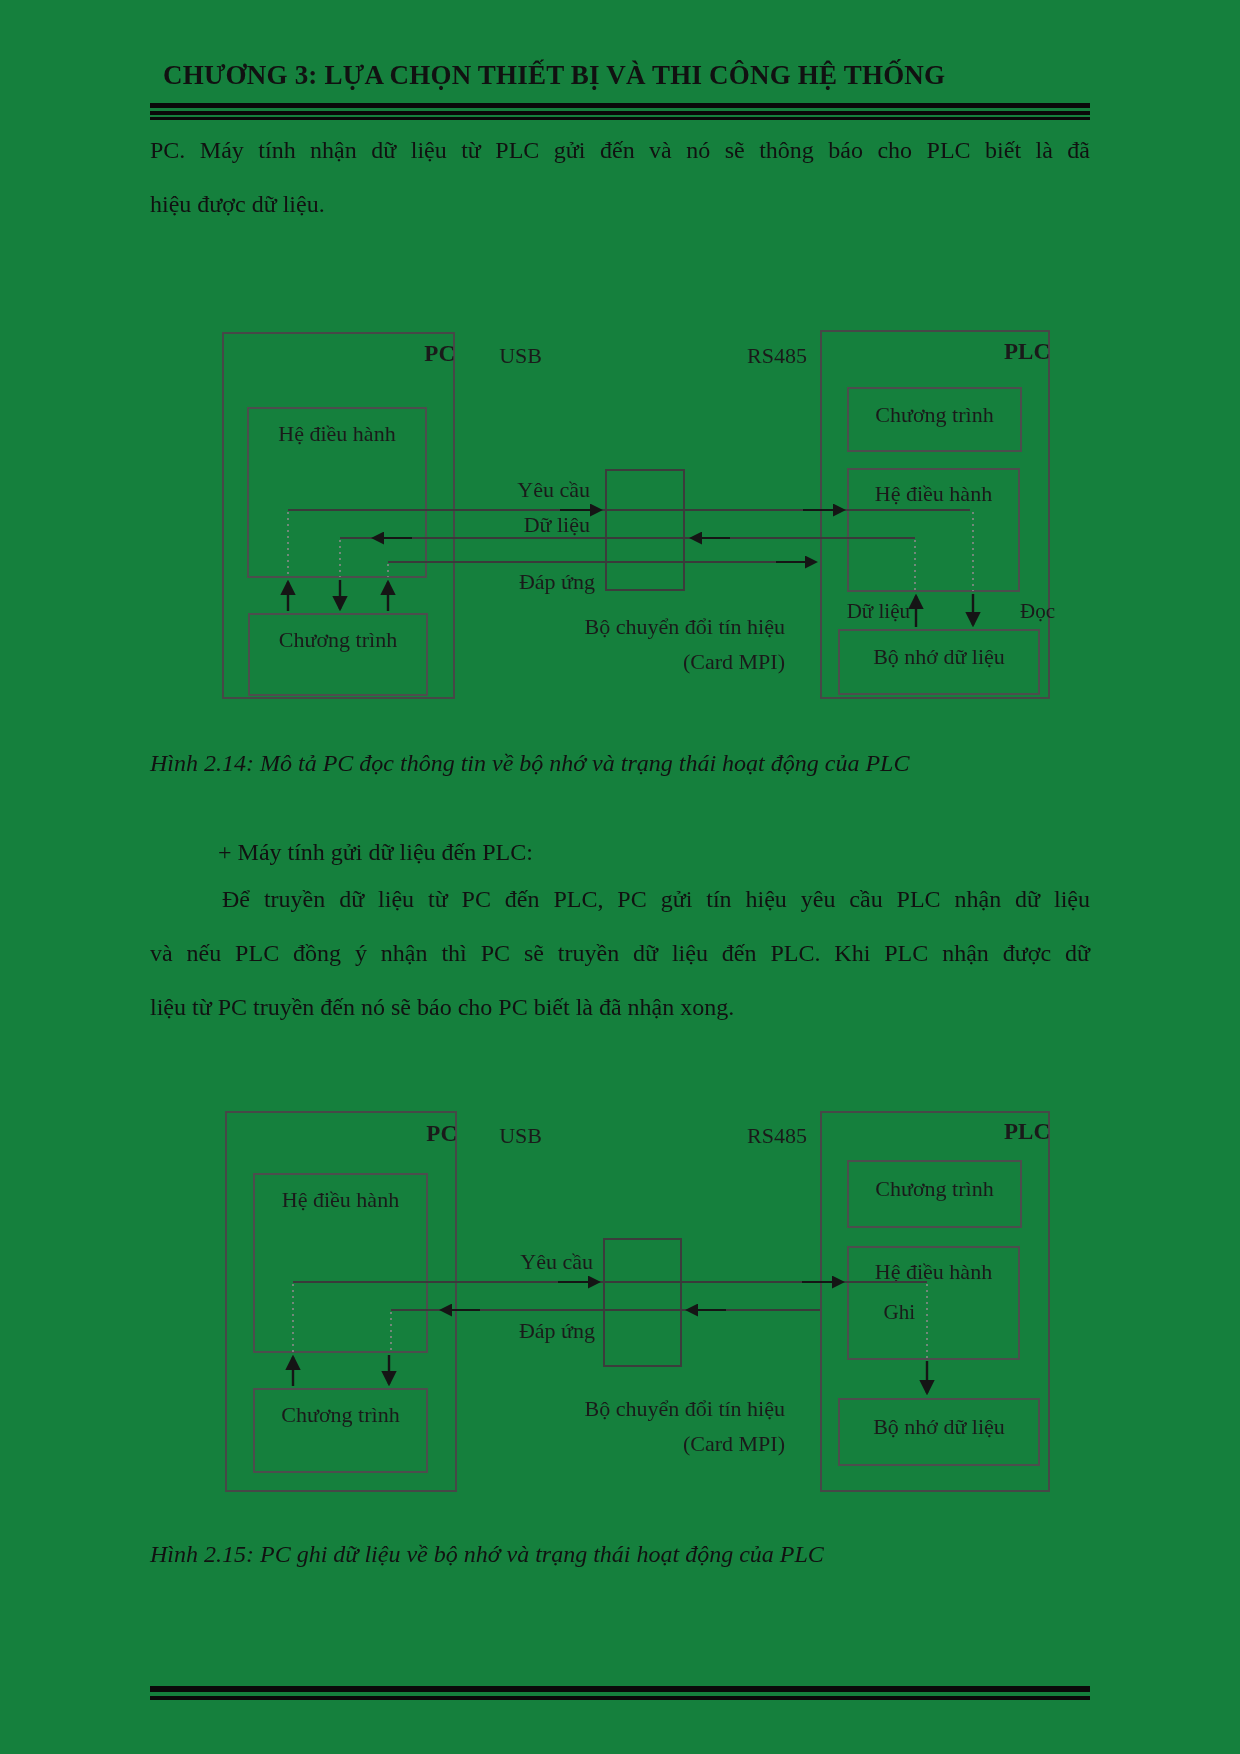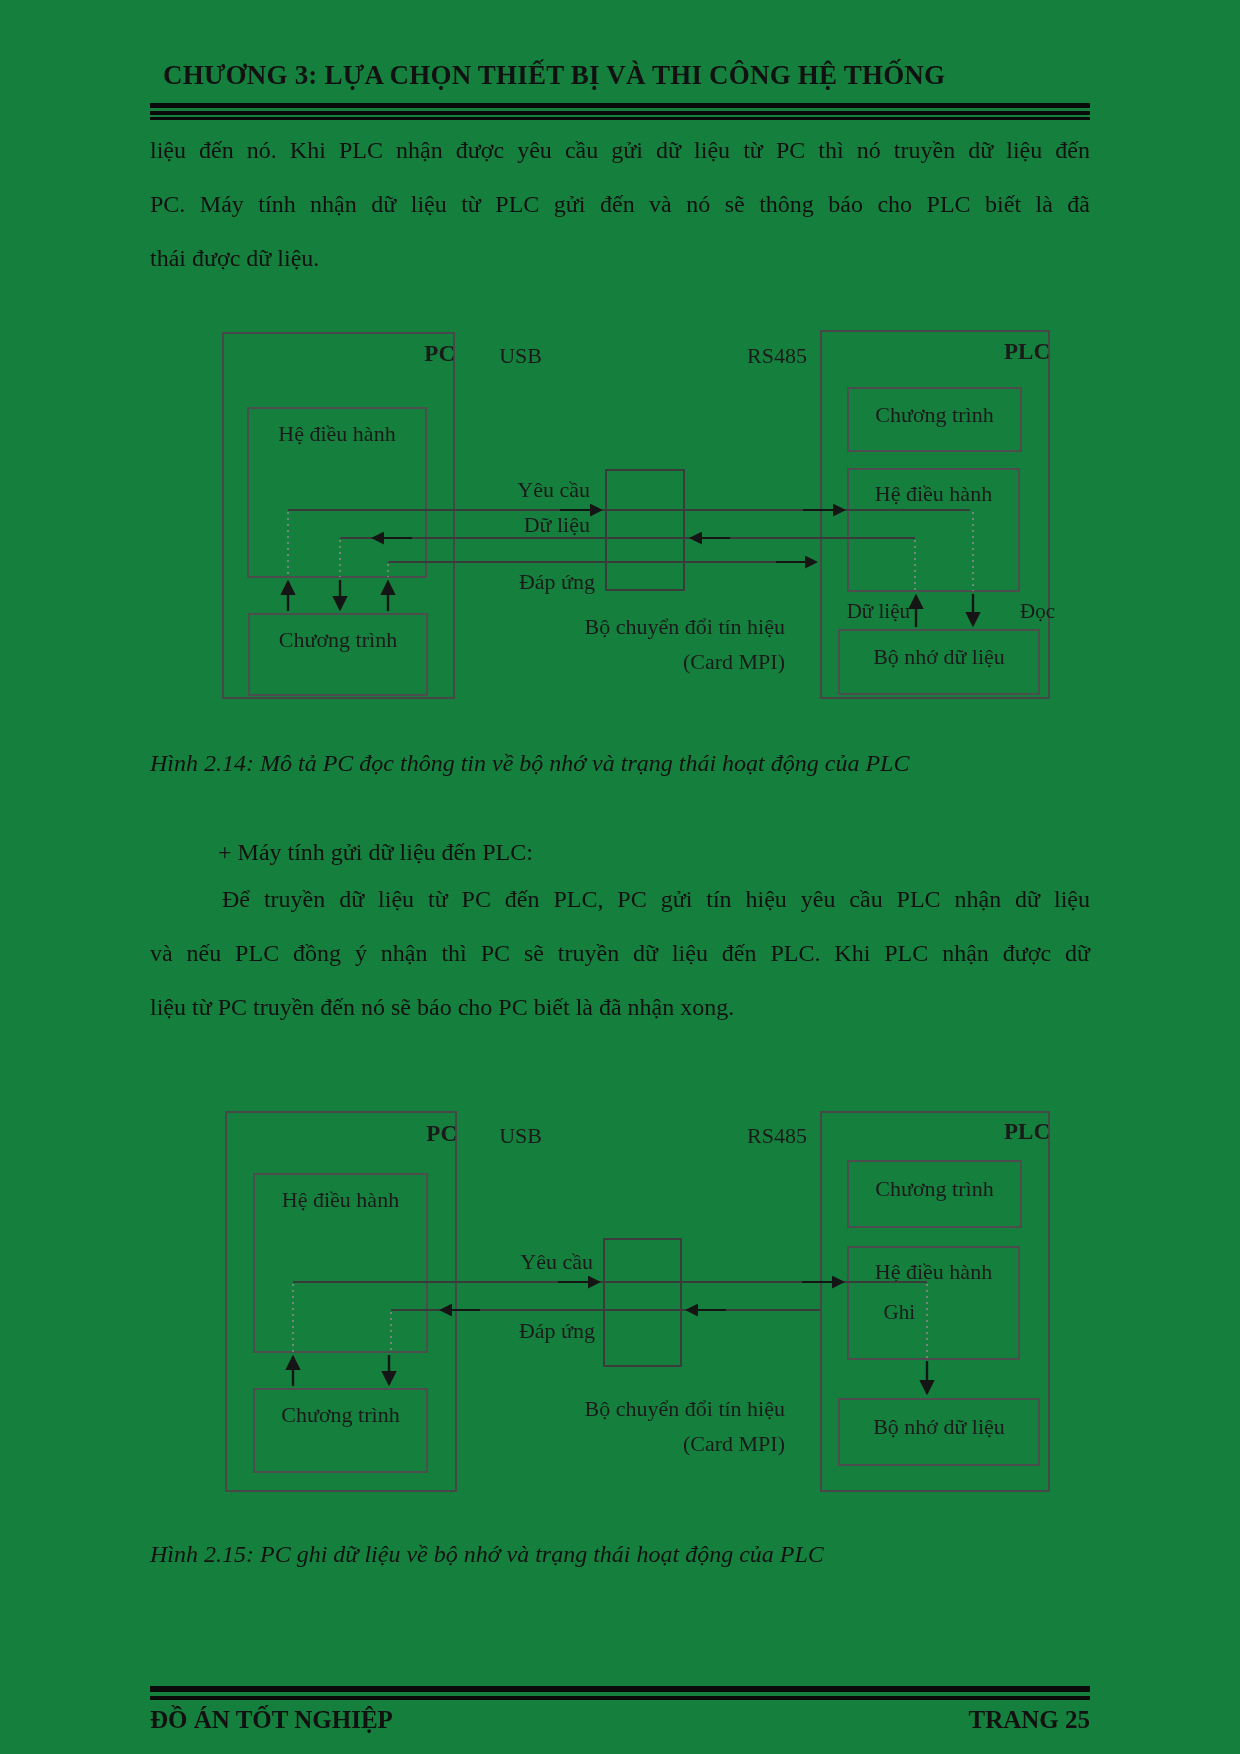--- a/index.html
+++ b/index.html
@@ -44,7 +44,6 @@
   <div class="abs rule" style="top:117px;height:3px;"></div>
 
   <div class="abs textblock" style="top:123px;">
-    <div class="jline">liệu đến nó. Khi PLC nhận được yêu cầu gửi dữ liệu từ PC thì nó truyền dữ liệu đến</div>
     <div class="jline">PC. Máy tính nhận dữ liệu từ PLC gửi đến và nó sẽ thông báo cho PLC biết là đã</div>
     <div>thái được dữ liệu.</div>
   </div>

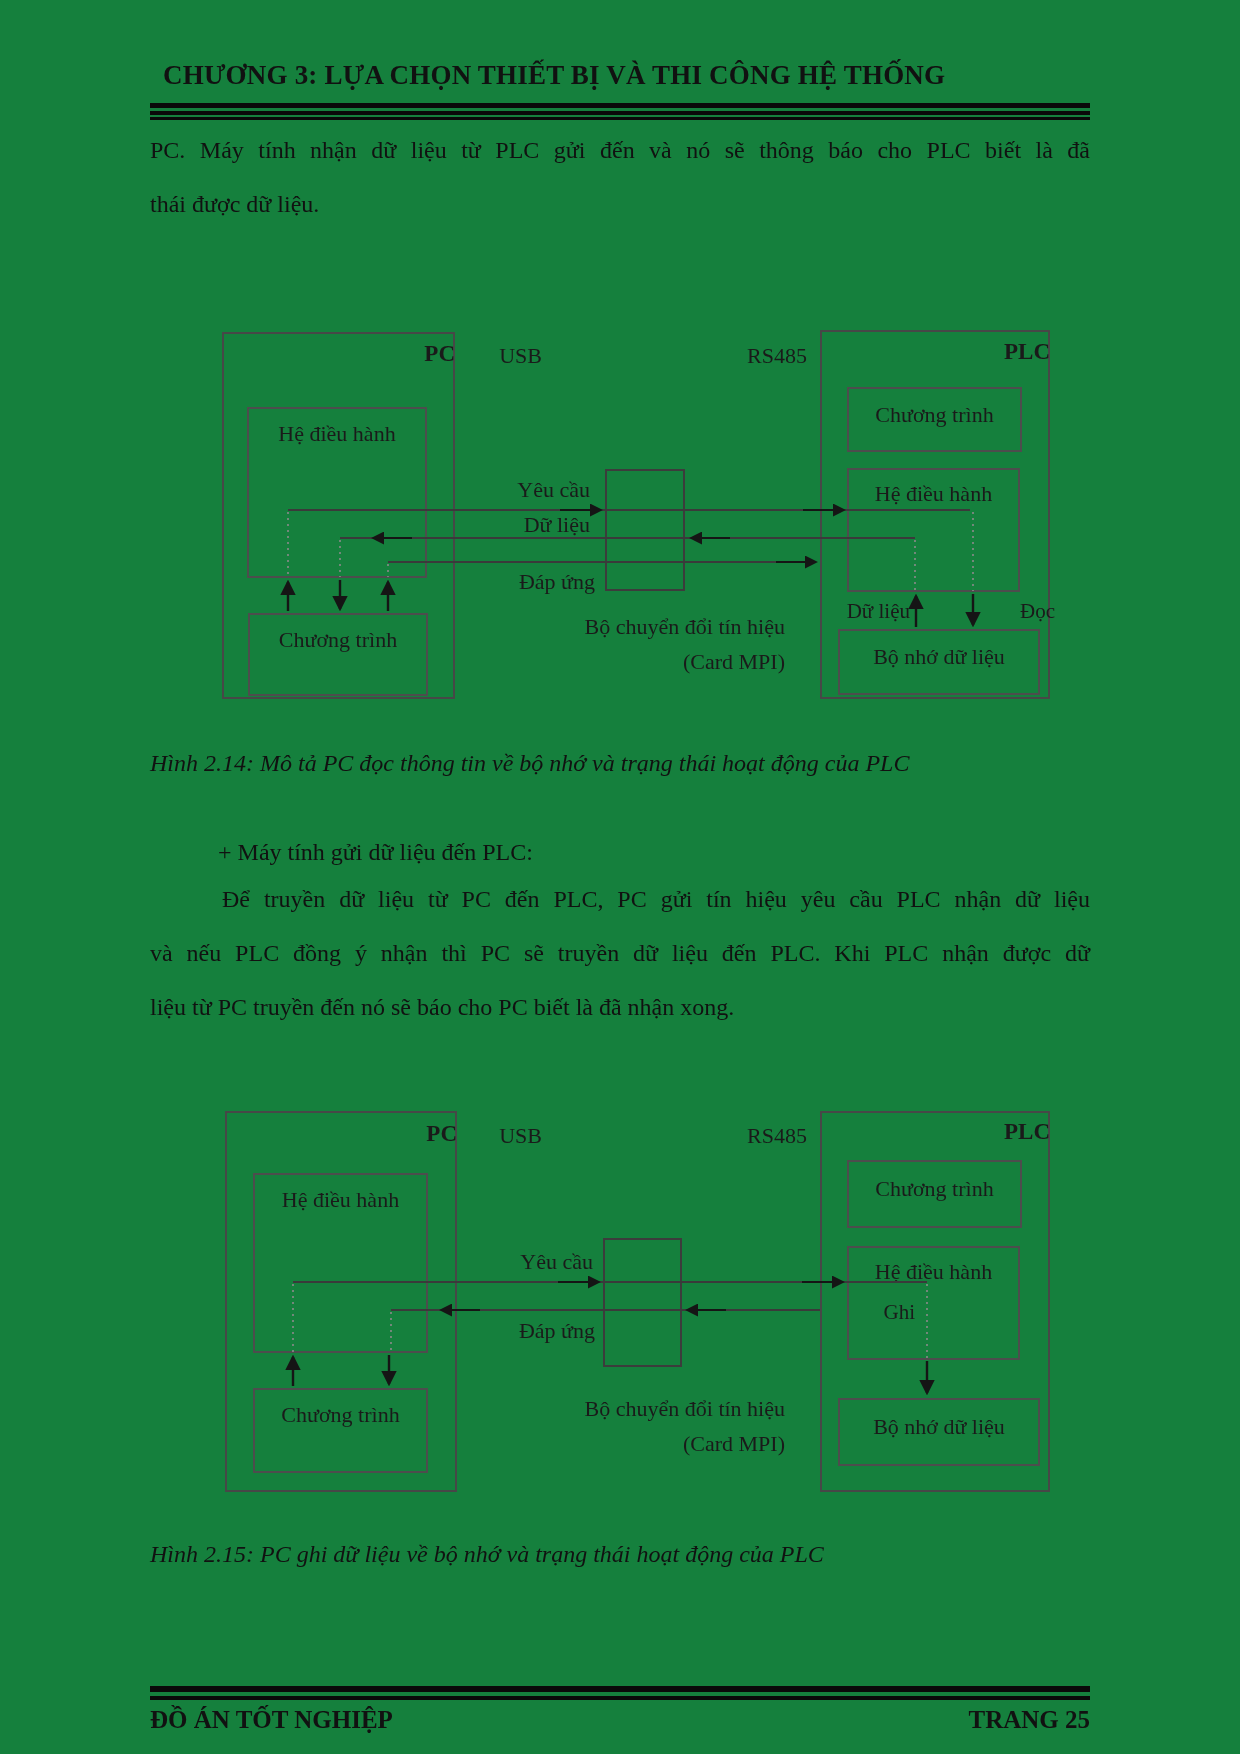--- a/index.html
+++ b/index.html
@@ -45,7 +45,7 @@
 
   <div class="abs textblock" style="top:123px;">
     <div class="jline">PC. Máy tính nhận dữ liệu từ PLC gửi đến và nó sẽ thông báo cho PLC biết là đã</div>
-    <div>thái được dữ liệu.</div>
+    <div>hiệu được dữ liệu.</div>
   </div>
 
   <div>

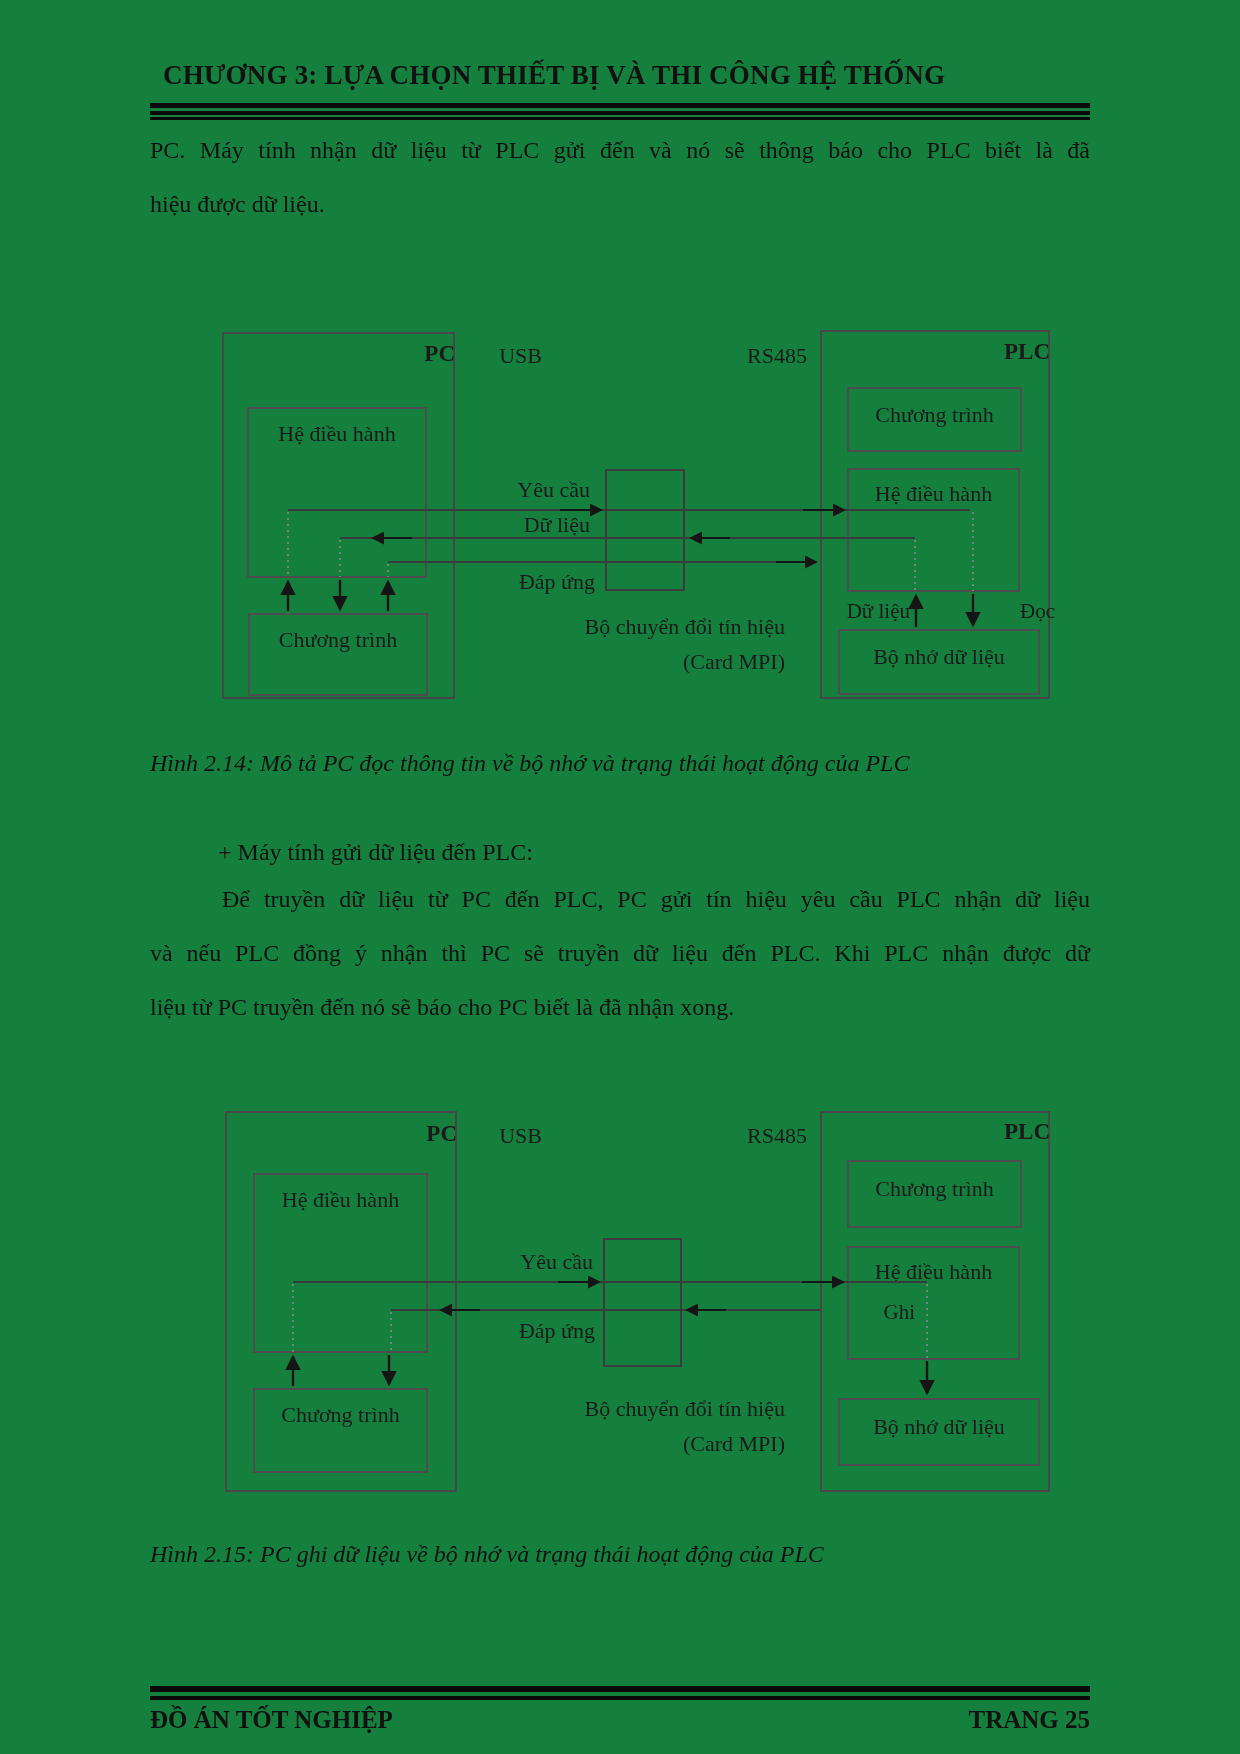--- a/index.html
+++ b/index.html
@@ -175,10 +175,6 @@
 
   <div class="abs rule" style="top:1686px;height:6px;"></div>
   <div class="abs rule" style="top:1696px;height:4px;"></div>
-  <div class="abs footrow">
-    <span>ĐỒ ÁN TỐT NGHIỆP</span>
-    <span>TRANG 25</span>
-  </div>
 
 </div>
 

